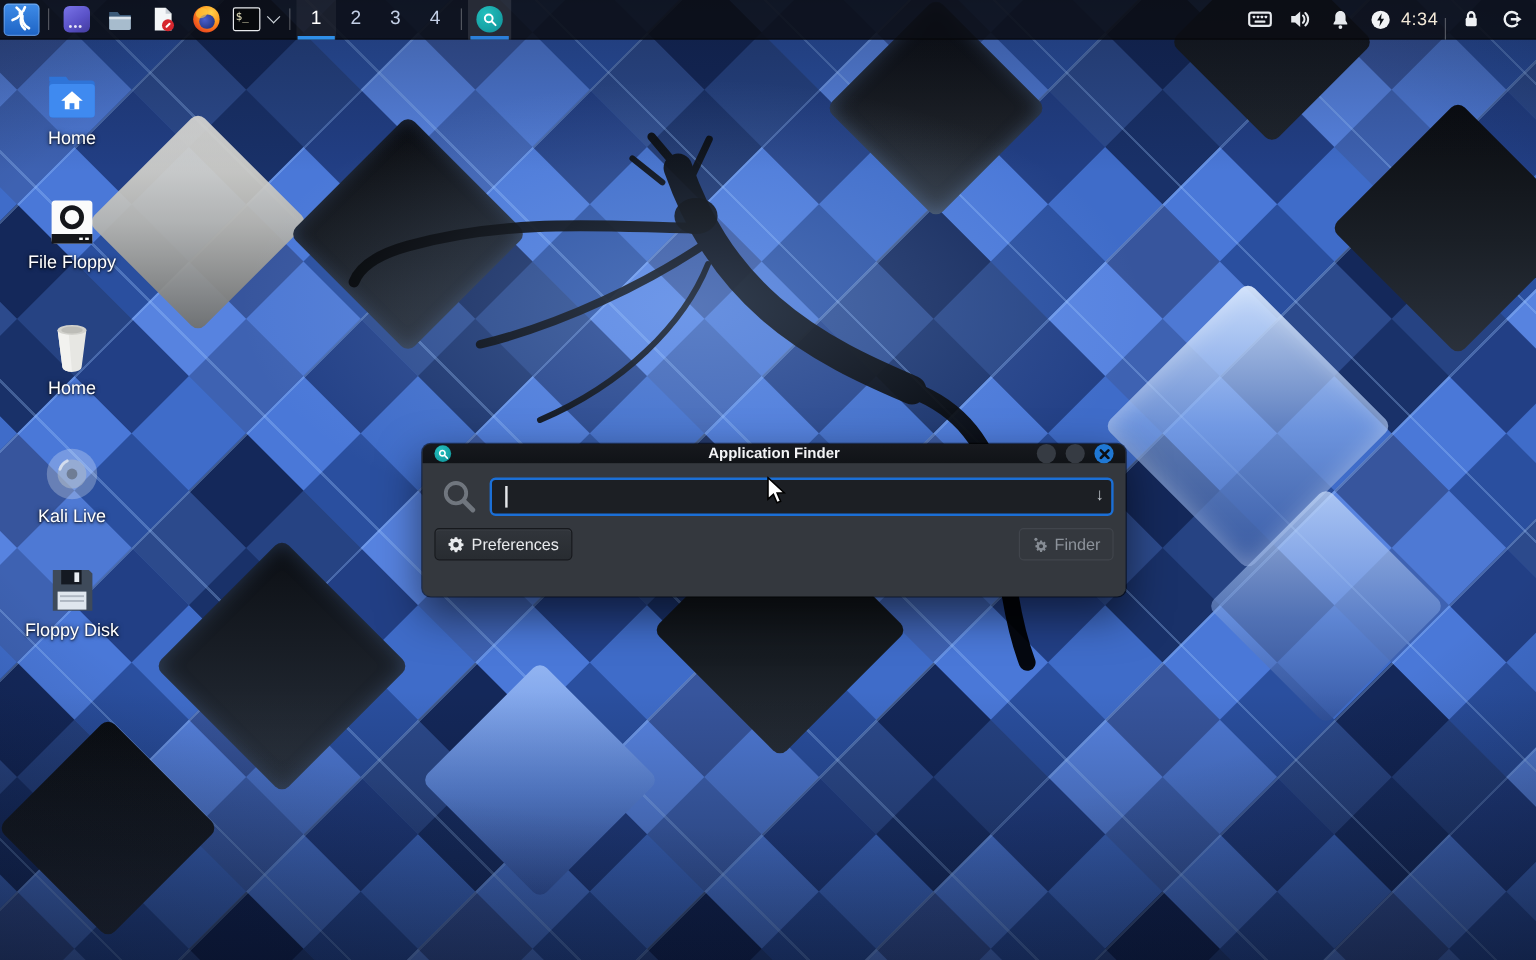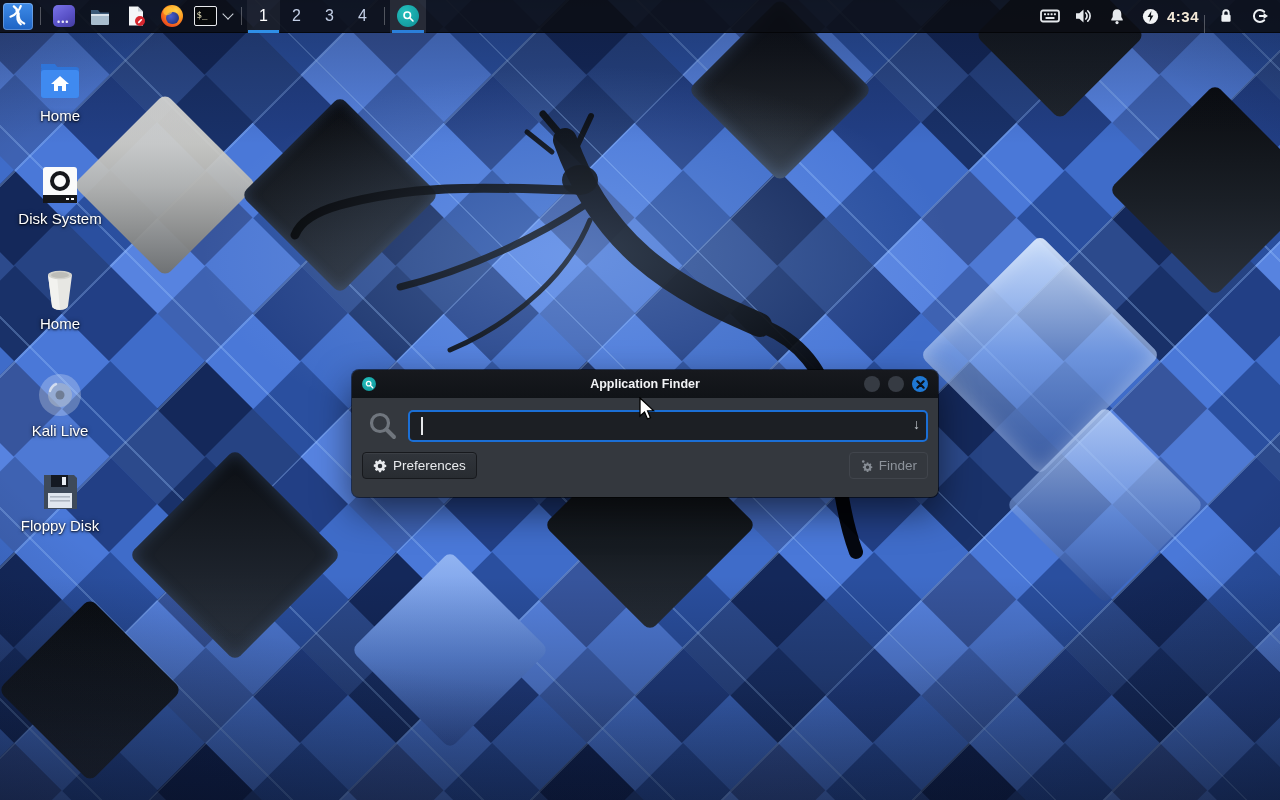--- a/index.html
+++ b/index.html
@@ -46,7 +46,7 @@
   .teal-circle { width:22px; height:22px; border-radius:50%;
     background:radial-gradient(circle at 35% 30%, #23c0bd, #0f8f96); display:flex; align-items:center; justify-content:center; }
   .spacer { flex:1 1 auto; }
-  .tray { display:flex; align-items:flex-end; gap:0;font-weight:bold; }
+  .tray { display:flex; align-items:flex-end; gap:0; }
   .tray .p-btn { width:32px; }
   #clock { color:#f3e9d8; font-size:15px; padding:0 8px; letter-spacing:.5px; }
   .term-box { width:23px; height:20px; background:#07090c; border:1.5px solid #e8eaee; border-radius:2px;

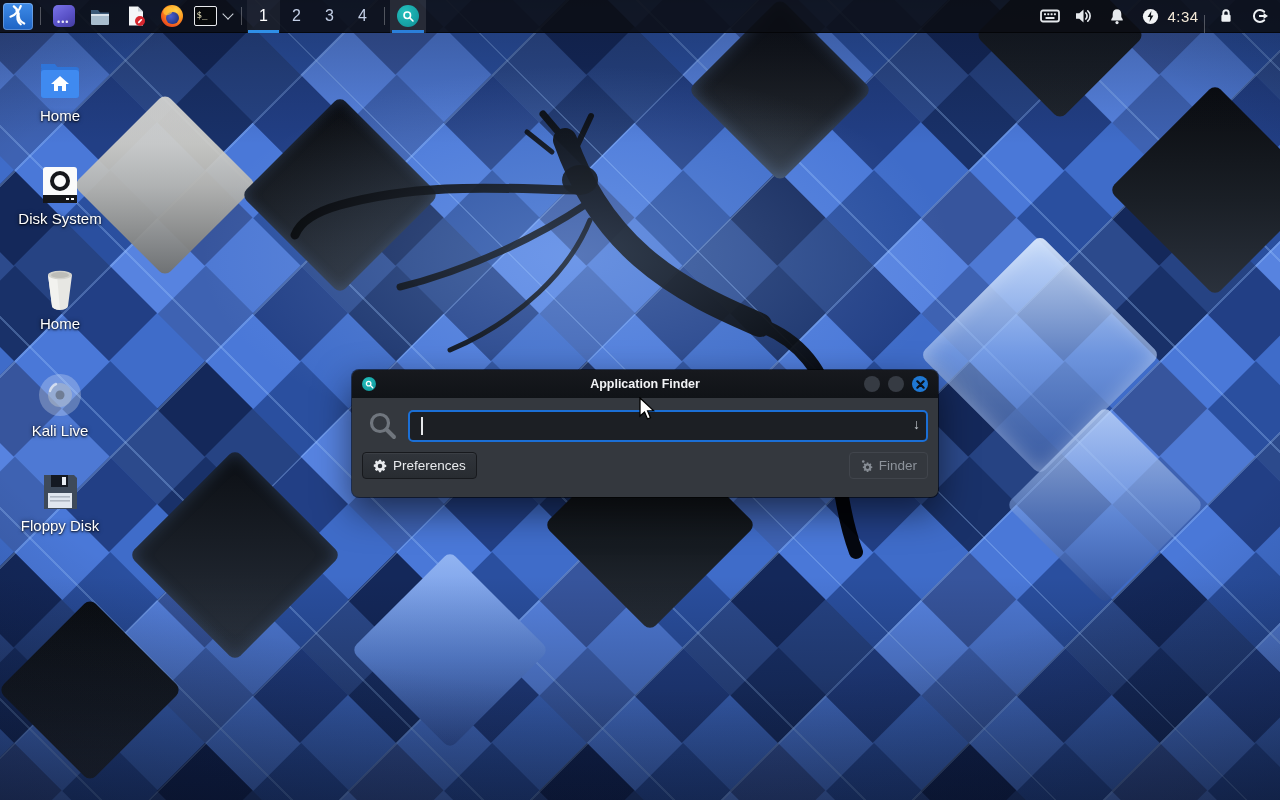--- a/index.html
+++ b/index.html
@@ -263,7 +263,7 @@
         <rect x="32" y="33" width="3" height="2" fill="#fff"></rect>
     </svg>
   </div>
-  <div class="desk-label">Disk System</div>
+  <div class="desk-label">File Floppy</div>
 </div>
 
 <div class="desk-item" style="top:262px;">

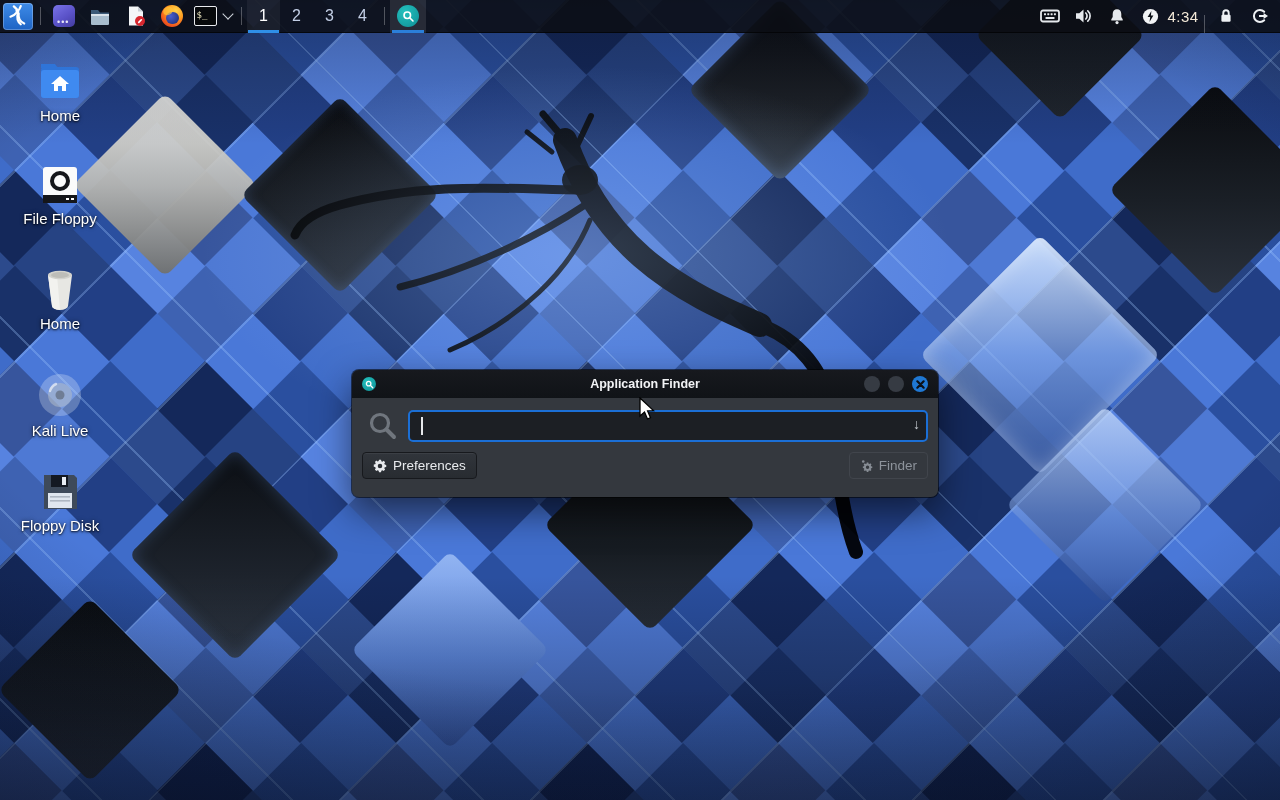--- a/index.html
+++ b/index.html
@@ -66,7 +66,7 @@
   #dialog { position:absolute; left:352px; top:370px; width:586px; height:127px; z-index:60;
     border-radius:7px; background:#34383e; box-shadow:0 14px 36px rgba(0,0,0,.55), 0 0 0 1px rgba(0,0,0,.55);
     overflow:hidden; }
-  #titlebar { height:28px; background:linear-gradient(180deg,#17191e,#101317);
+  #titlebar { height:16px; background:linear-gradient(180deg,#17191e,#101317);
     display:flex; align-items:center; padding:0 10px; position:relative; }
   #title { position:absolute; left:0; right:0; text-align:center; color:#f2f3f5;
     font-size:12.5px; font-weight:bold; }

